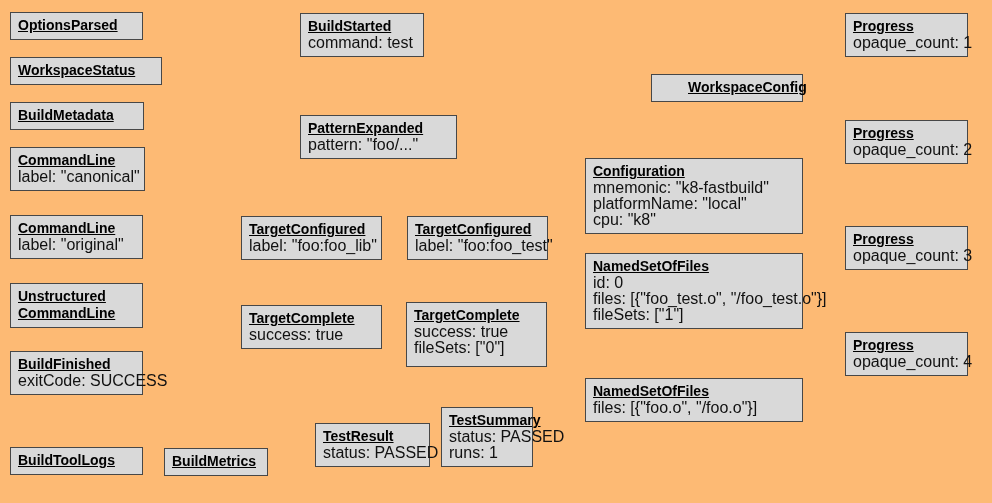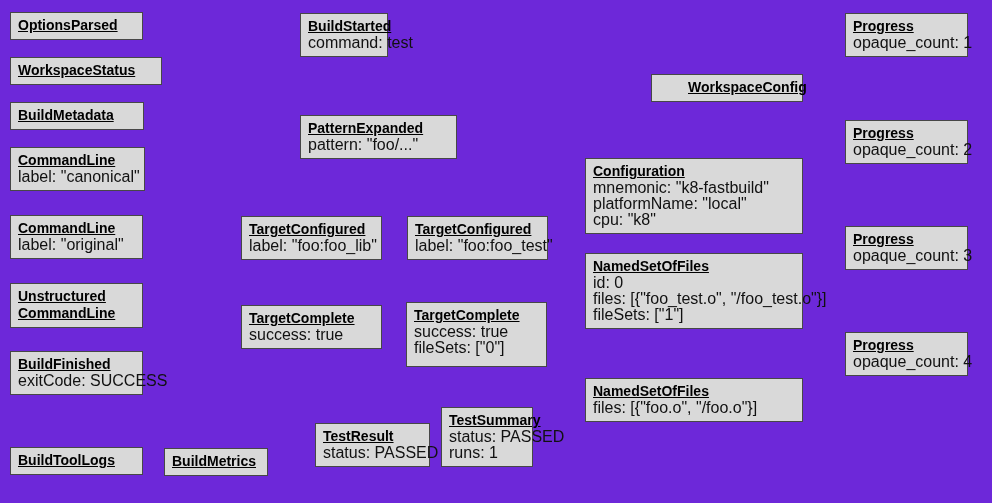--- a/index.html
+++ b/index.html
@@ -7,7 +7,7 @@
     position: relative;
     width: 992px;
     height: 503px;
-    background: #6d28d9;
+    background: #fdba74;
     font-family: "Liberation Sans", sans-serif;
     overflow: hidden;
   }

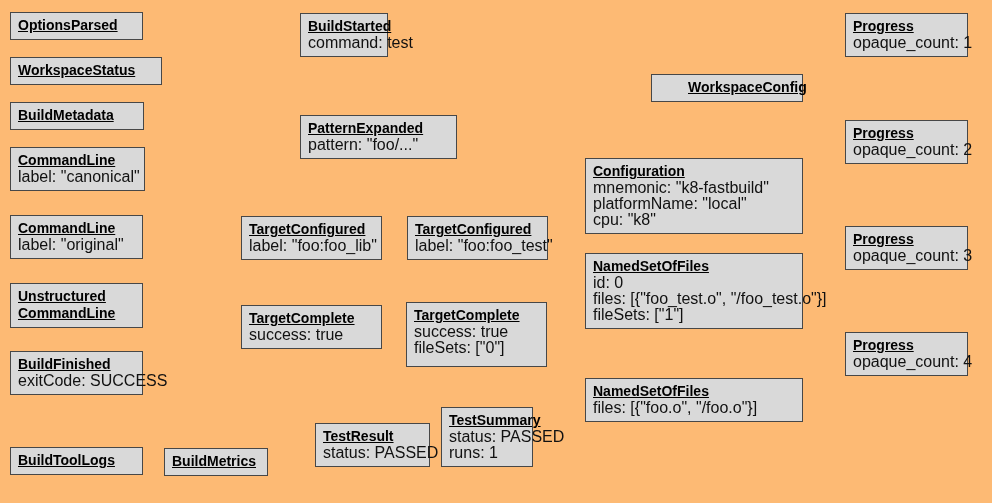--- a/index.html
+++ b/index.html
@@ -42,7 +42,7 @@
   .n-build-finished            { left: 10px;  top: 351px; width: 133px; }
   .n-build-tool-logs           { left: 10px;  top: 447px; width: 133px; }
   .n-build-metrics             { left: 164px; top: 448px; width: 104px; }
-  .n-build-started             { left: 300px; top: 13px;  width: 88px; }
+  .n-build-started             { left: 300px; top: 13px;  width: 124px; }
   .n-pattern-expanded          { left: 300px; top: 115px; width: 157px; }
   .n-target-configured-lib     { left: 241px; top: 216px; width: 141px; }
   .n-target-complete-lib       { left: 241px; top: 305px; width: 141px; }

